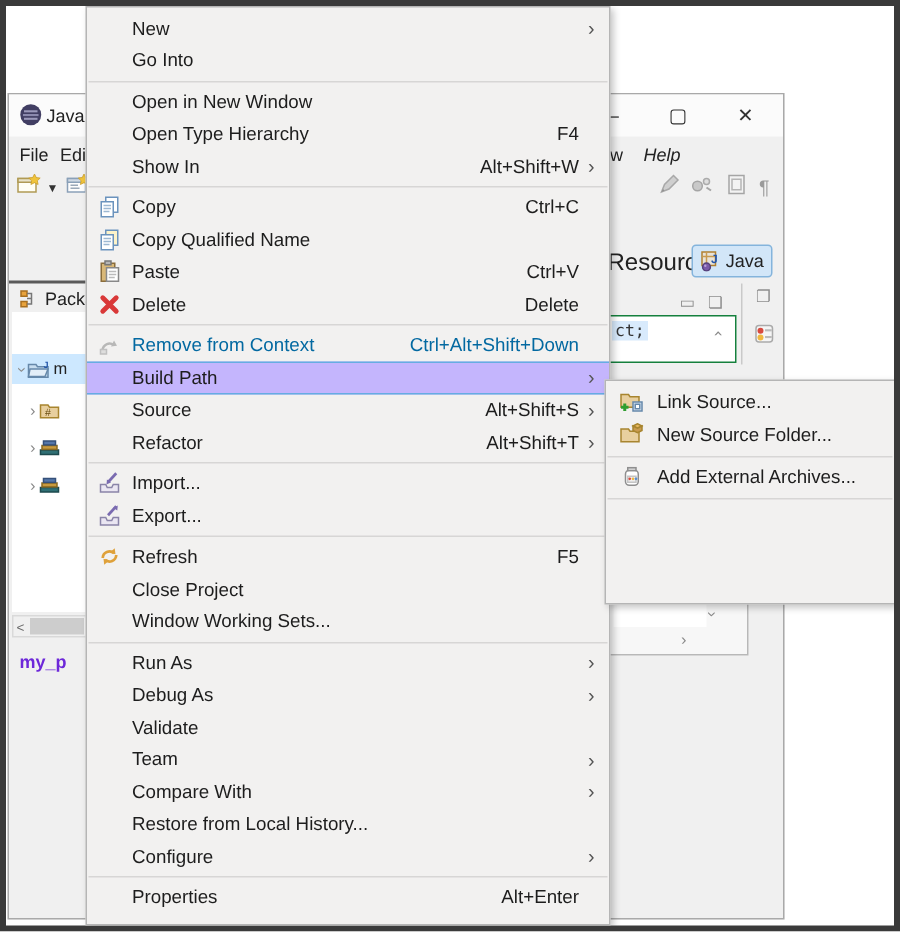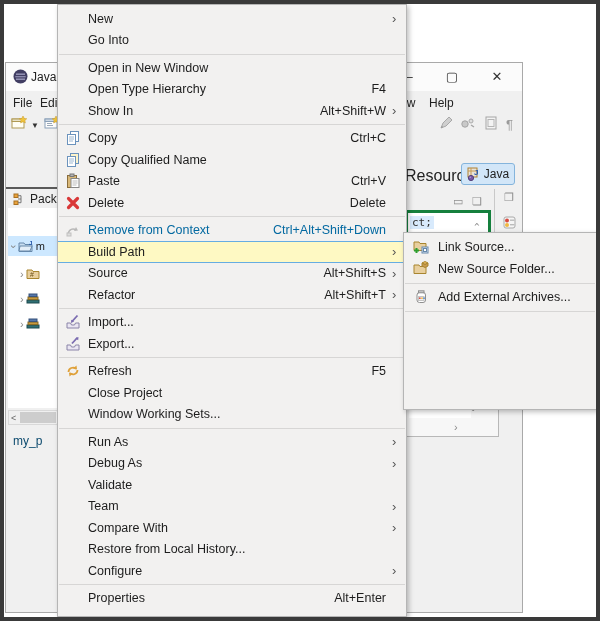--- a/index.html
+++ b/index.html
@@ -76,7 +76,7 @@
     <span class="abs menubar-item" style="left:7px;">File</span>
     <span class="abs menubar-item" style="left:34px;">Edi</span>
     <span class="abs menubar-item" style="left:394px;">ow</span>
-    <span class="abs menubar-item" style="left:423px;">Help</span>
+    <span class="abs menubar-item" style="left:423px;font-style:italic;">Help</span>
 
     <span class="abs tbtn" style="left:5px;">
       <svg width="17" height="16" viewBox="0 0 17 16">

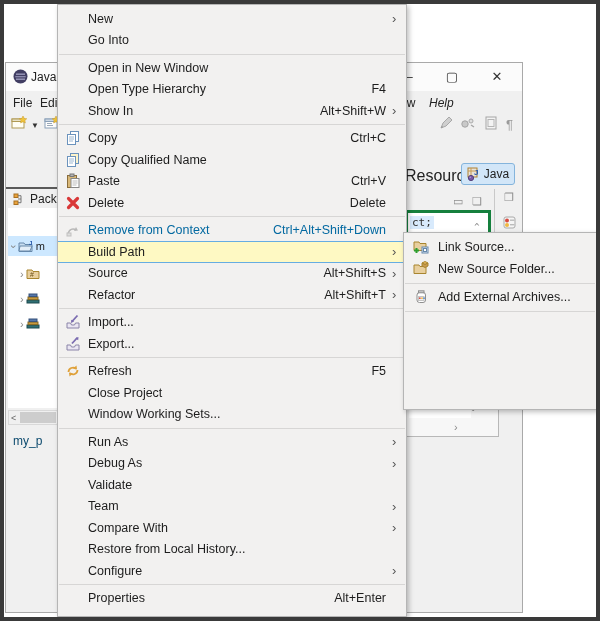--- a/index.html
+++ b/index.html
@@ -28,7 +28,7 @@
   .hthumb{width:36px;height:11px;background:#cdcdcd;margin-left:2px;}
   .statusname{left:7px;top:371px;font-size:12px;color:#0c4a6e;}
   .edtab-ctl{top:132px;color:#8f8f8f;font-size:11px;}
-  .editorbox{left:399px;top:147px;width:86px;height:32px;background:#fff;border:3px solid #15803d;box-sizing:border-box;font-family:"DejaVu Sans Mono",monospace;font-size:11px;color:#333;}
+  .editorbox{left:399px;top:147px;width:86px;height:32px;background:#fff;border:1px solid #15803d;box-sizing:border-box;font-family:"DejaVu Sans Mono",monospace;font-size:11px;color:#333;}
   .codesel{background:#d8eafc;padding:0 2px;}
   .vline{width:1px;background:#c9c9c9;}
   .sideico{left:496px;width:18px;height:16px;}

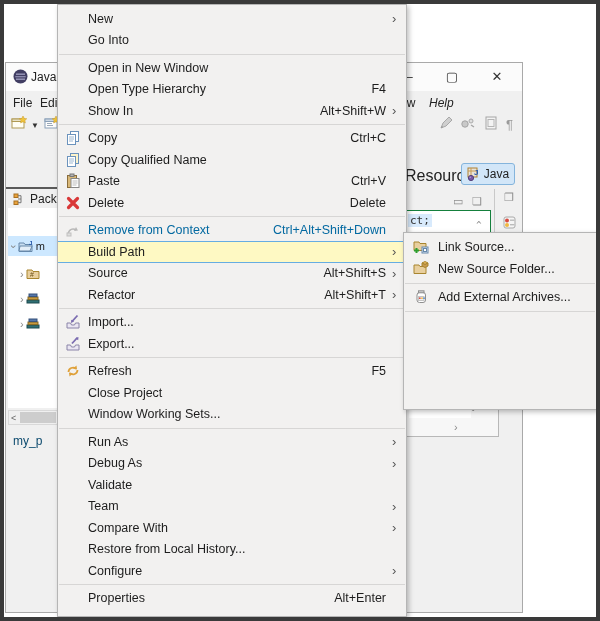--- a/index.html
+++ b/index.html
@@ -46,7 +46,7 @@
   .mi .lbl{white-space:nowrap;}
   .mi .sc{margin-left:auto;padding-right:6px;white-space:nowrap;color:#1d1d1d;}
   .mi .ar{width:14px;flex:none;text-align:left;color:#555;font-size:13px;}
-  .mi.hl{background:#fef9c3;border-top:1px solid #66ade2;border-bottom:1px solid #66ade2;height:19.5px;}
+  .mi.hl{background:#c4b5fd;border-top:1px solid #66ade2;border-bottom:1px solid #66ade2;height:19.5px;}
   .submenu .mi.hl{height:20px;}
   .mi.dis, .mi.dis .sc{color:#0369a1;}
   .msep{border-top:1px solid #d7d6d5;margin:2.5px 1px;height:0;}

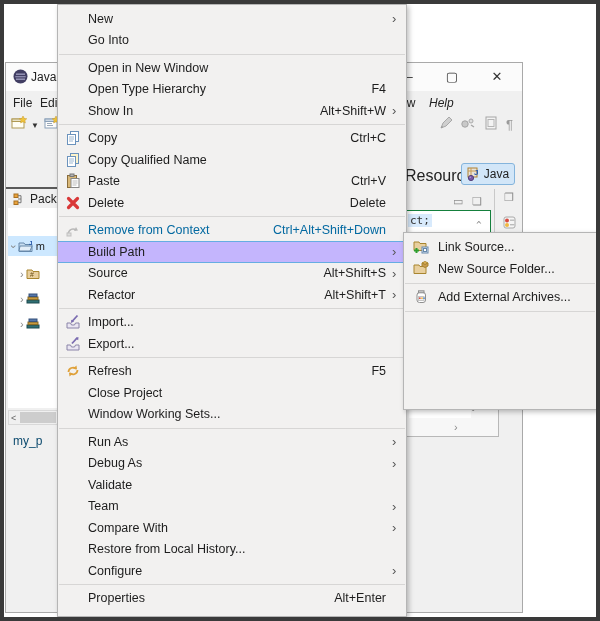--- a/index.html
+++ b/index.html
@@ -38,7 +38,7 @@
   
   .menu{background:#f2f1f0;border:1px solid #b5b5b5;box-shadow:2px 2px 5px rgba(0,0,0,.25);box-sizing:border-box;padding-top:3px;z-index:5;}
   .ctxmenu{left:53px;top:0;width:350px;height:613px;}
-  .submenu{left:399px;top:228px;width:194px;height:178px;z-index:6;}
+  .submenu{left:399px;top:249px;width:194px;height:150px;z-index:6;}
   .mi{display:flex;align-items:center;height:21.5px;font-size:12.5px;color:#1d1d1d;cursor:default;}
   .submenu .mi{height:22px;}
   .mi .ic{width:30px;display:flex;justify-content:center;align-items:center;flex:none;}

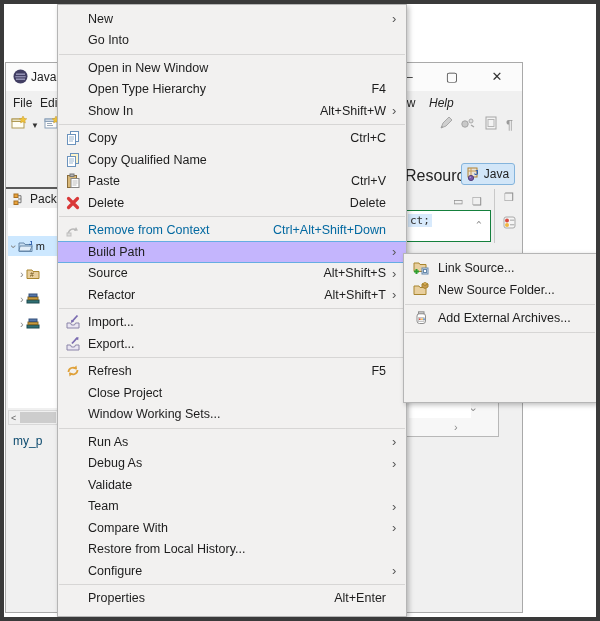--- a/index.html
+++ b/index.html
@@ -26,7 +26,7 @@
   .selrow{background:#cde8ff;}
   .hscroll{left:2px;top:347px;width:53px;height:15px;background:#f0f0f0;border:1px solid #d9d9d9;box-sizing:border-box;display:flex;align-items:center;}
   .hthumb{width:36px;height:11px;background:#cdcdcd;margin-left:2px;}
-  .statusname{left:7px;top:371px;font-size:12px;color:#0c4a6e;}
+  .statusname{left:7px;top:371px;font-size:12px;color:#6d28d9;font-weight:bold;}
   .edtab-ctl{top:132px;color:#8f8f8f;font-size:11px;}
   .editorbox{left:399px;top:147px;width:86px;height:32px;background:#fff;border:1px solid #15803d;box-sizing:border-box;font-family:"DejaVu Sans Mono",monospace;font-size:11px;color:#333;}
   .codesel{background:#d8eafc;padding:0 2px;}

